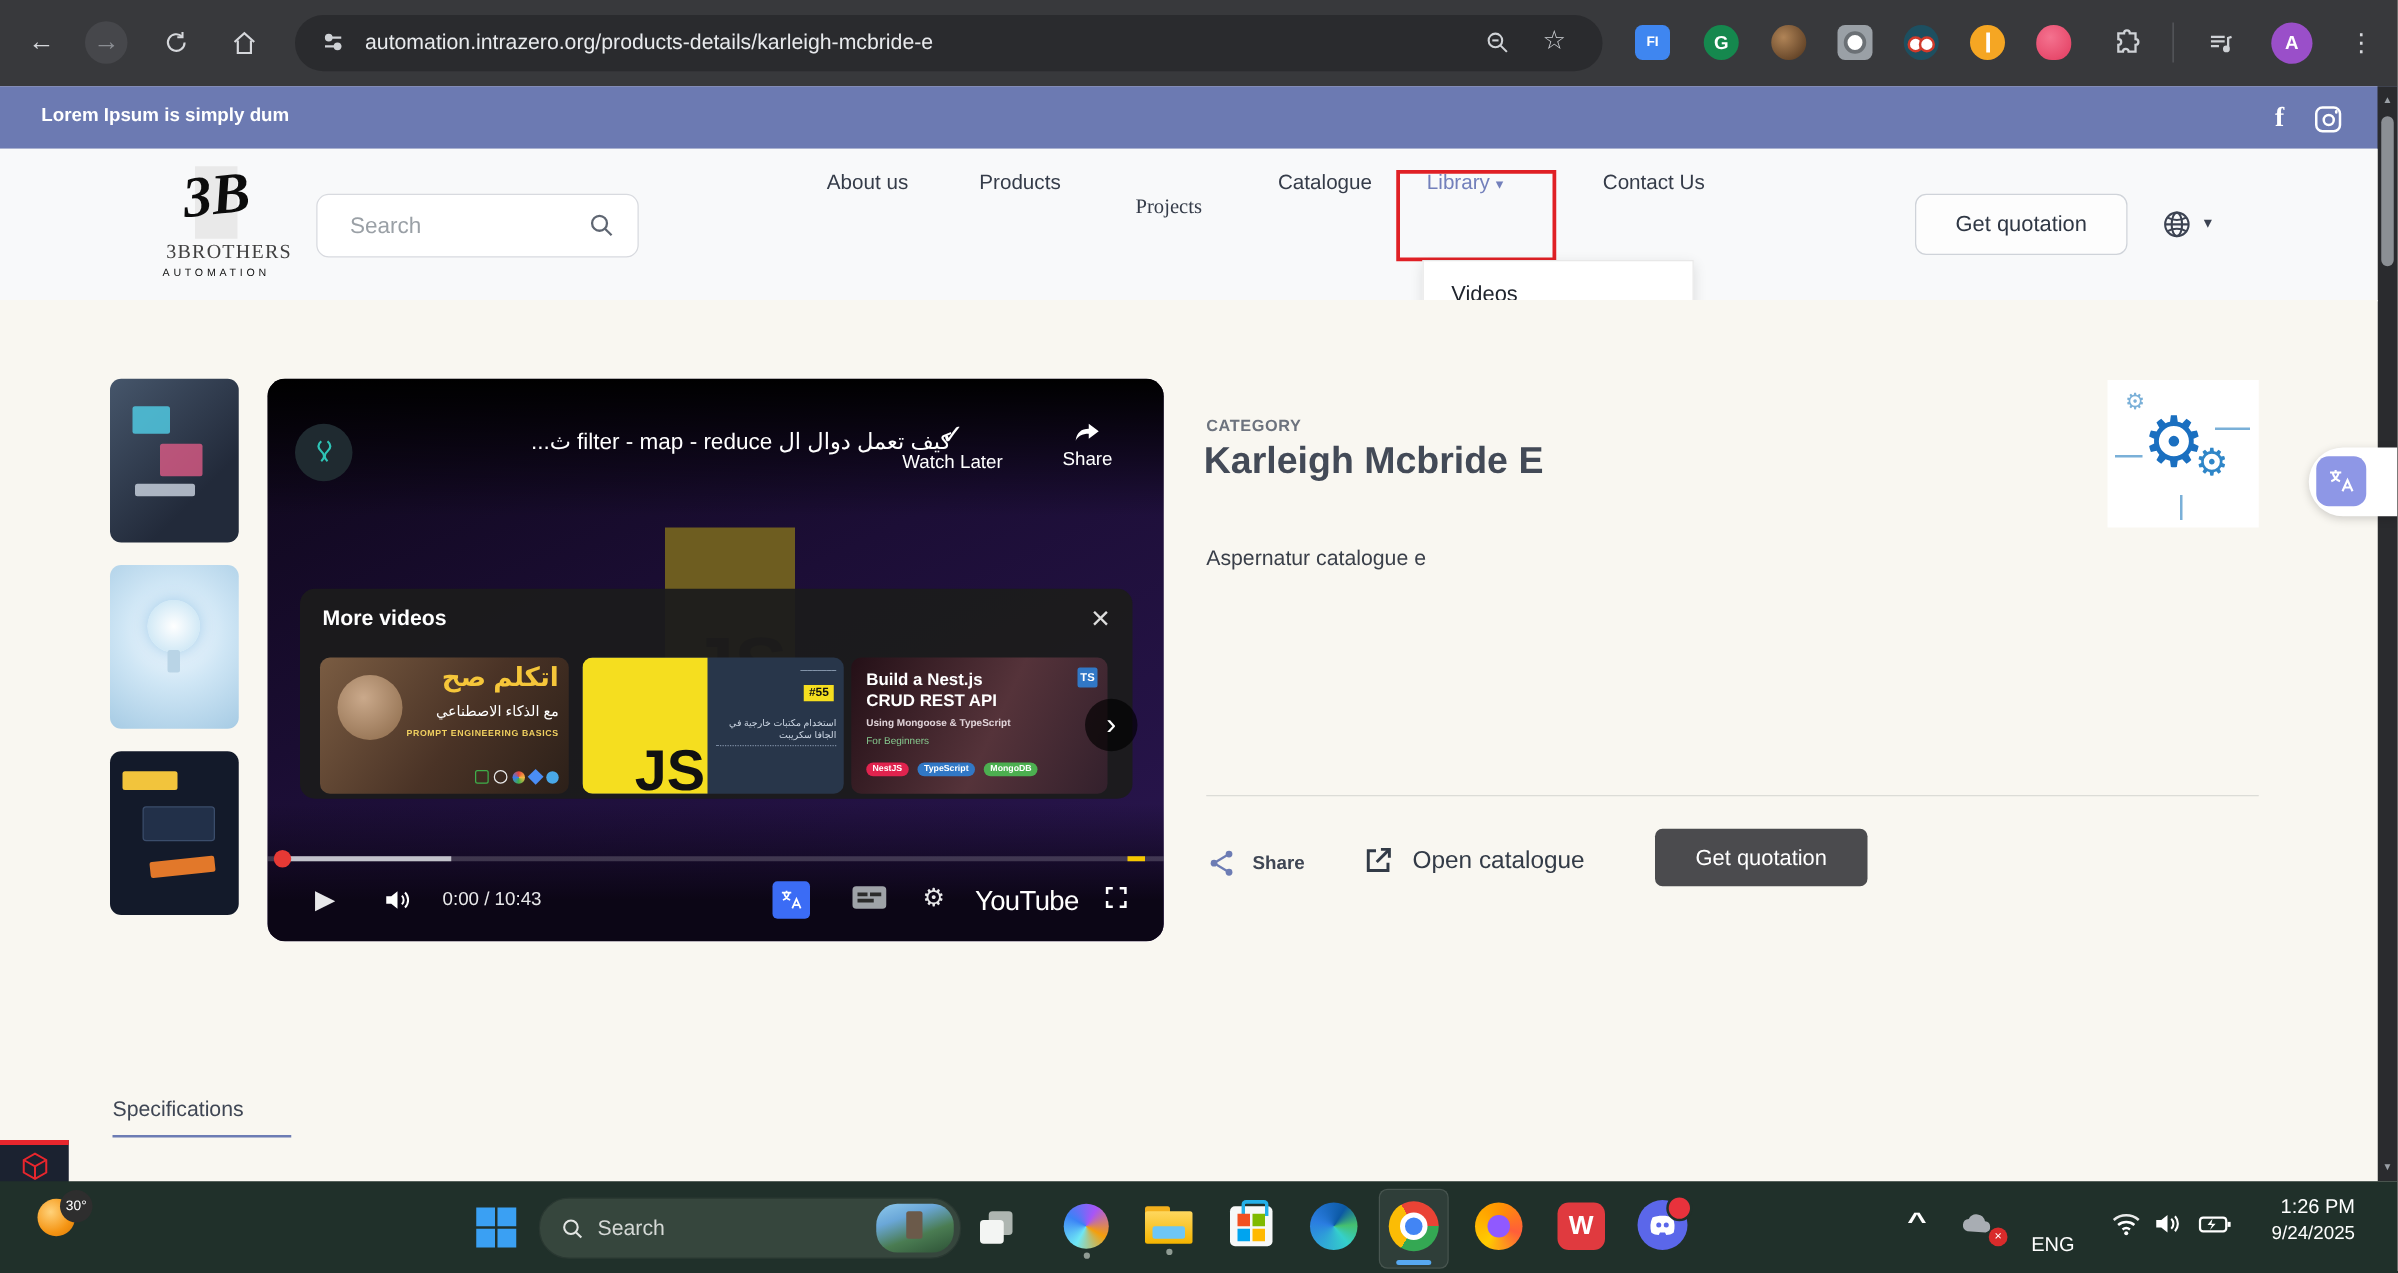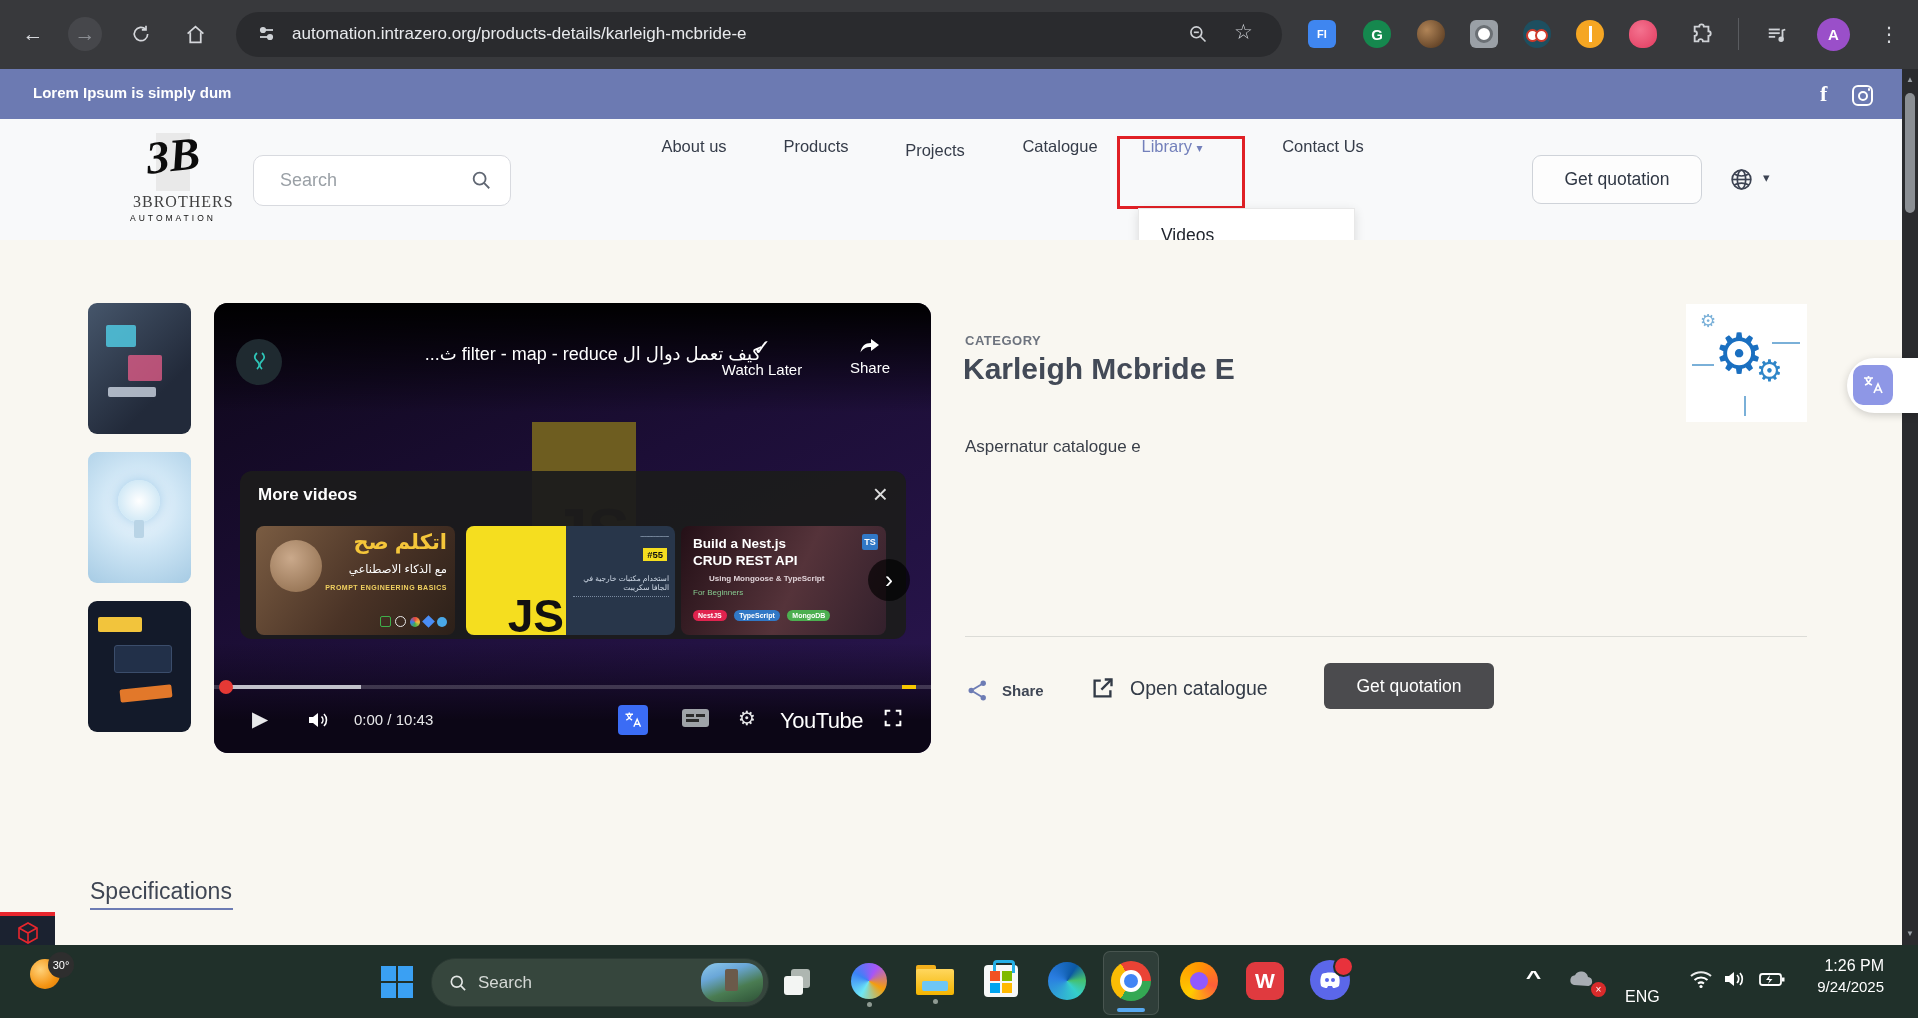--- a/index.html
+++ b/index.html
@@ -183,7 +183,7 @@
 
     <span class="abs nav-item" style="left:694px;top:18px;">About us</span>
     <span class="abs nav-item" style="left:816px;top:18px;">Products</span>
-    <span class="abs nav-item" style="left:935px;top:22px;">Projects</span>
+    <span class="abs nav-item" style="left:935px;top:36px;font-family:Liberation Serif, serif;">Projects</span>
     <span class="abs nav-item" style="left:1060px;top:18px;">Catalogue</span>
     <span class="abs nav-item" style="left:1172px;top:18px;color:#7380bb;"><span>Library</span> <span style="font-size:12px;">▾</span></span>
     <span class="abs nav-item" style="left:1323px;top:18px;">Contact Us</span>

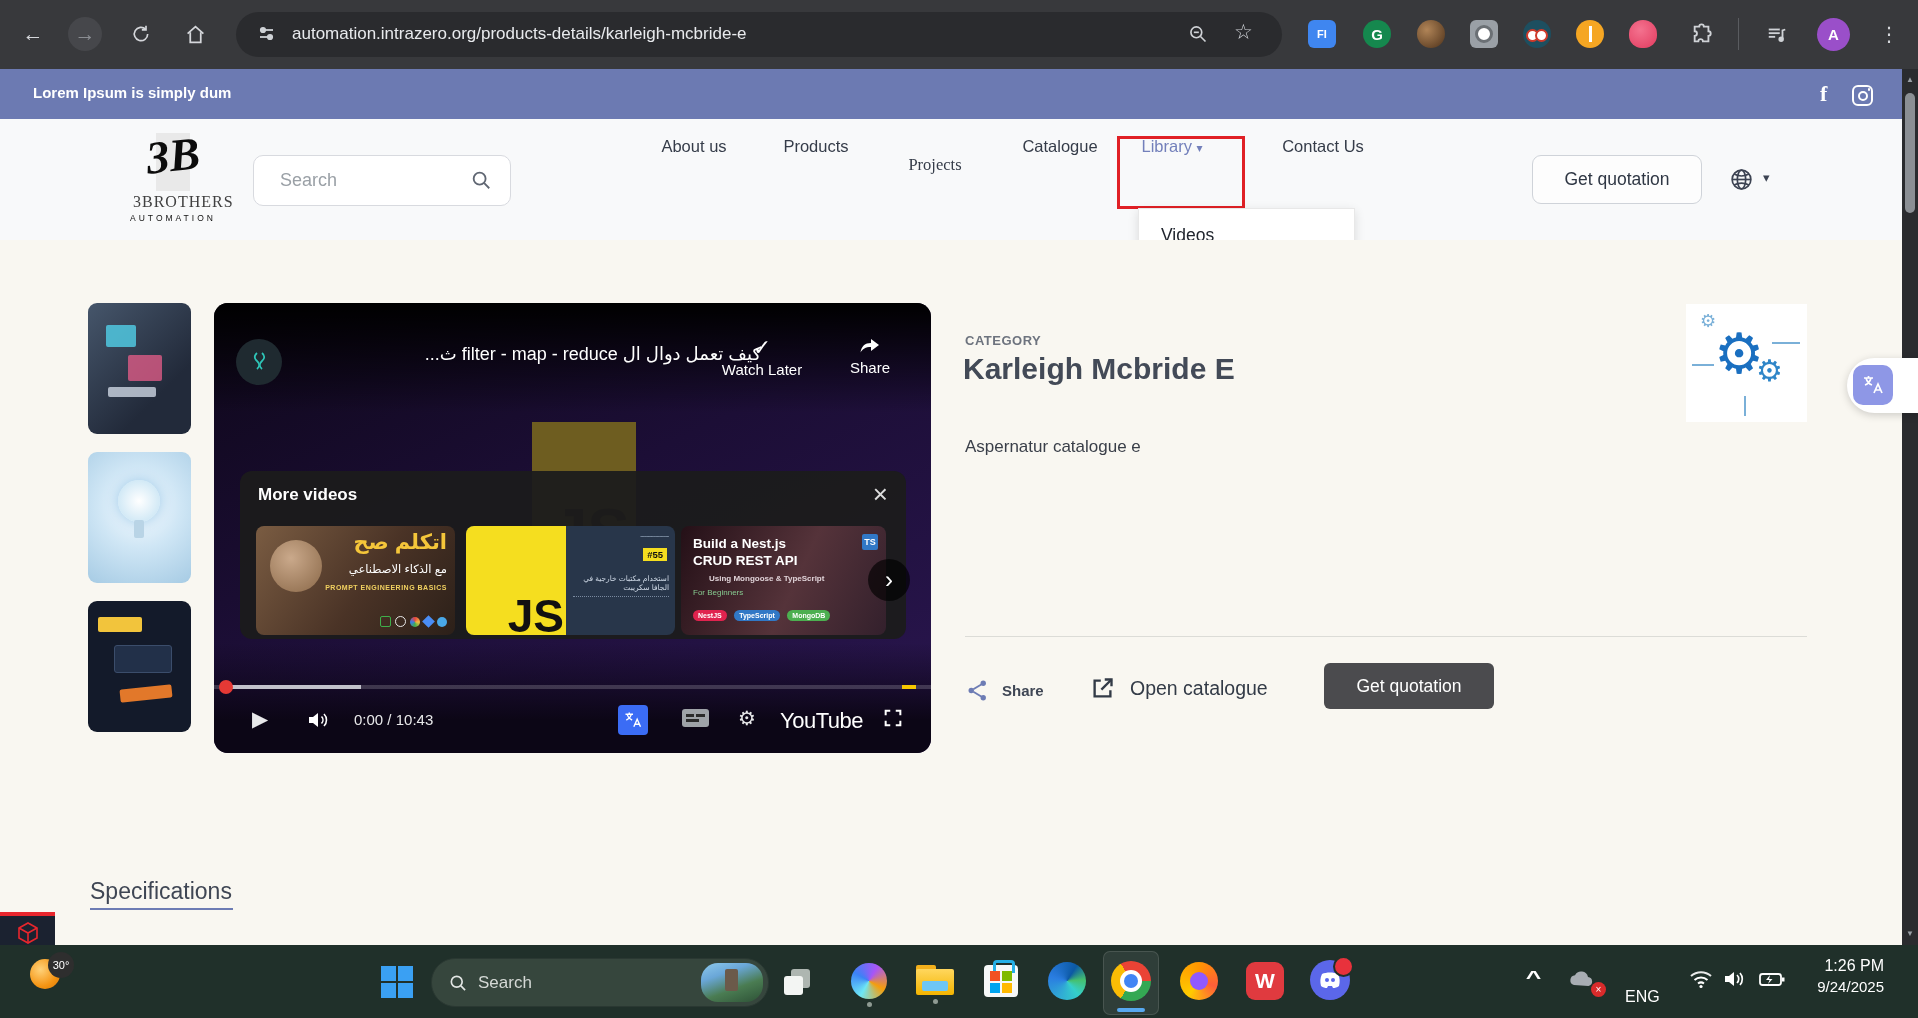--- a/index.html
+++ b/index.html
@@ -284,7 +284,7 @@
         <div class="abs mv-thumb" style="left:441px;width:205px;background:linear-gradient(115deg,#241017,#55333a 55%,#33202c);">
           <div class="abs" style="left:12px;top:10px;font-size:13.5px;font-weight:bold;color:#fff;">Build a Nest.js</div>
           <div class="abs" style="left:12px;top:27px;font-size:13.5px;font-weight:bold;color:#fff;text-align:right;">CRUD REST API</div>
-          <div class="abs" style="left:12px;top:48px;font-size:8px;font-weight:bold;color:#e0d3d8;margin-left:16px;">Using Mongoose &amp; TypeScript</div>
+          <div class="abs" style="left:12px;top:48px;font-size:8px;font-weight:bold;color:#e0d3d8;">Using Mongoose &amp; TypeScript</div>
           <div class="abs" style="left:12px;top:62px;font-size:8px;color:#86c98f;">For Beginners</div>
           <div class="abs" style="left:12px;top:78px;">
             <span class="tagpill" style="background:#e0234e;">NestJS</span>

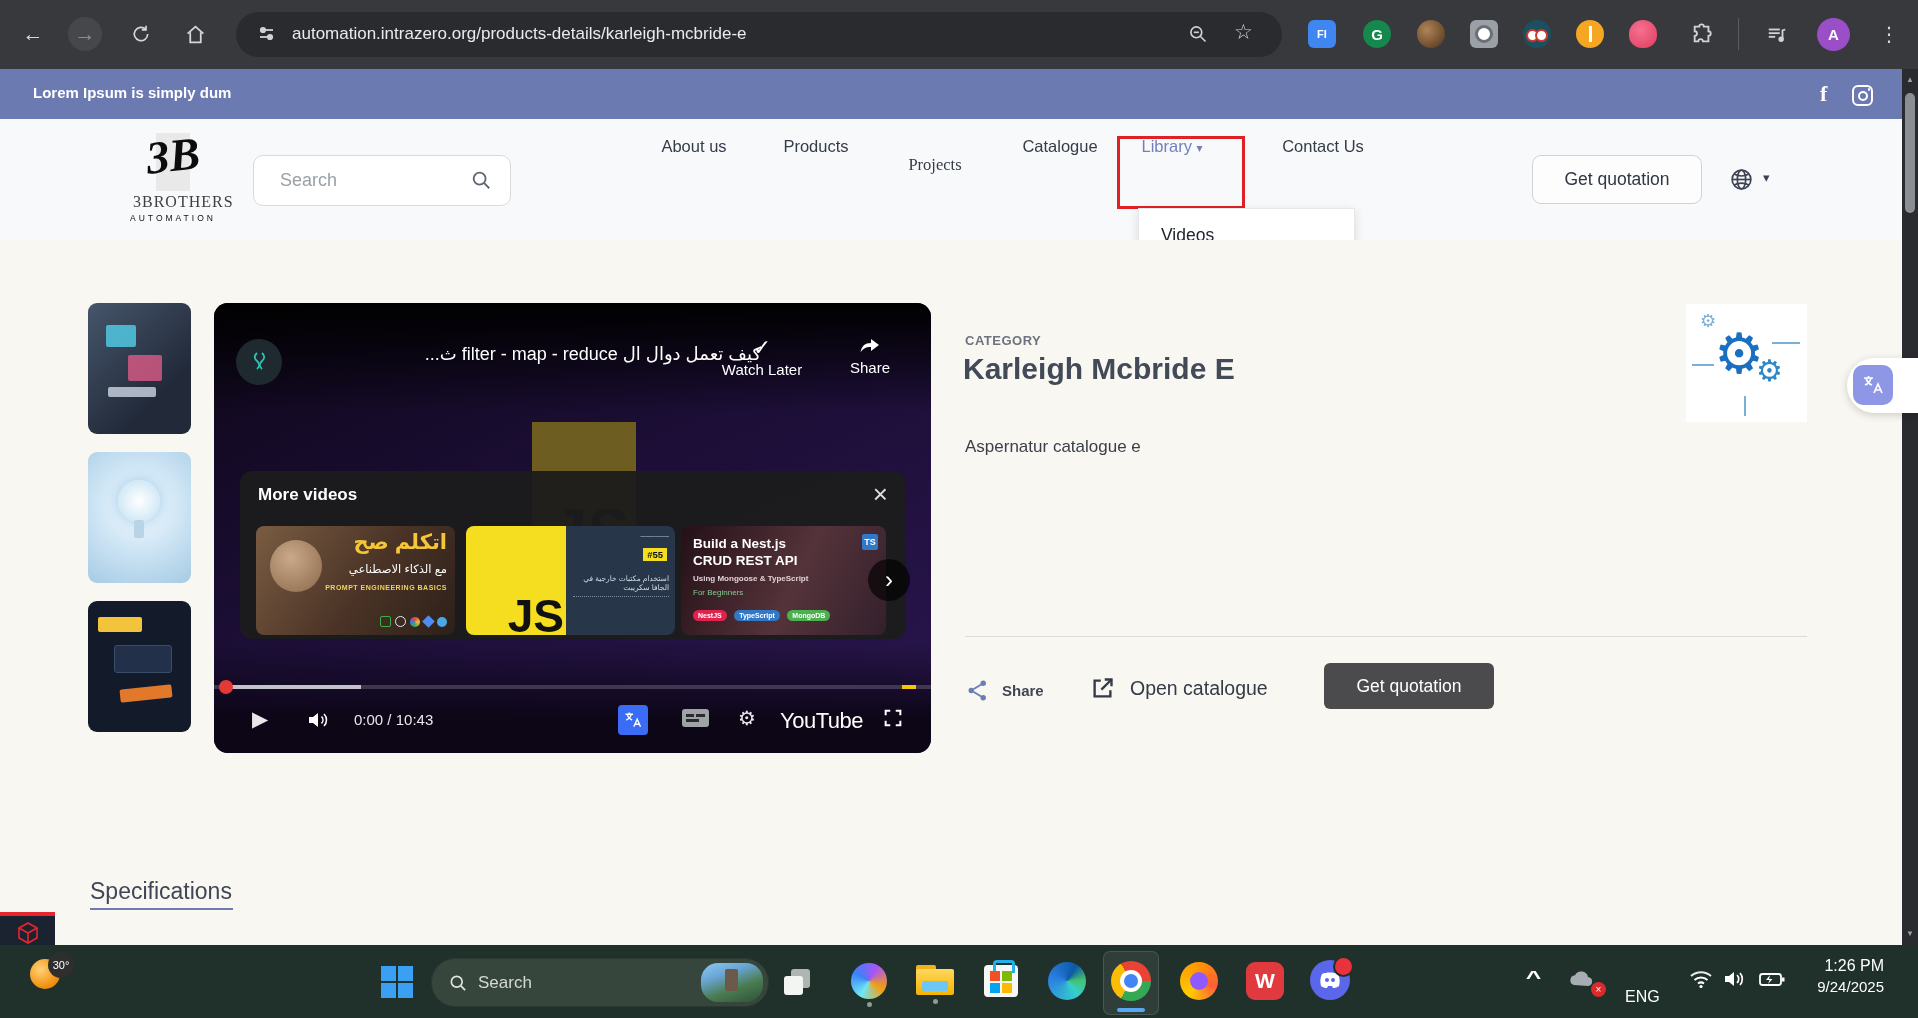--- a/index.html
+++ b/index.html
@@ -381,7 +381,7 @@
       </div>
     </div>
 
-    <div class="abs" style="left:90px;top:638px;font-size:23px;color:#3f4654;">Specifications</div>
+    <div class="abs" style="left:90px;top:638px;font-size:17px;color:#3f4654;">Specifications</div>
     <div class="abs" style="left:90px;top:668px;width:143px;height:2px;background:#6d7cb4;"></div>
 
     <div class="abs center" style="left:0;top:672px;width:55px;height:33px;background:#1b2230;border-top:4px solid #e8262d;">

